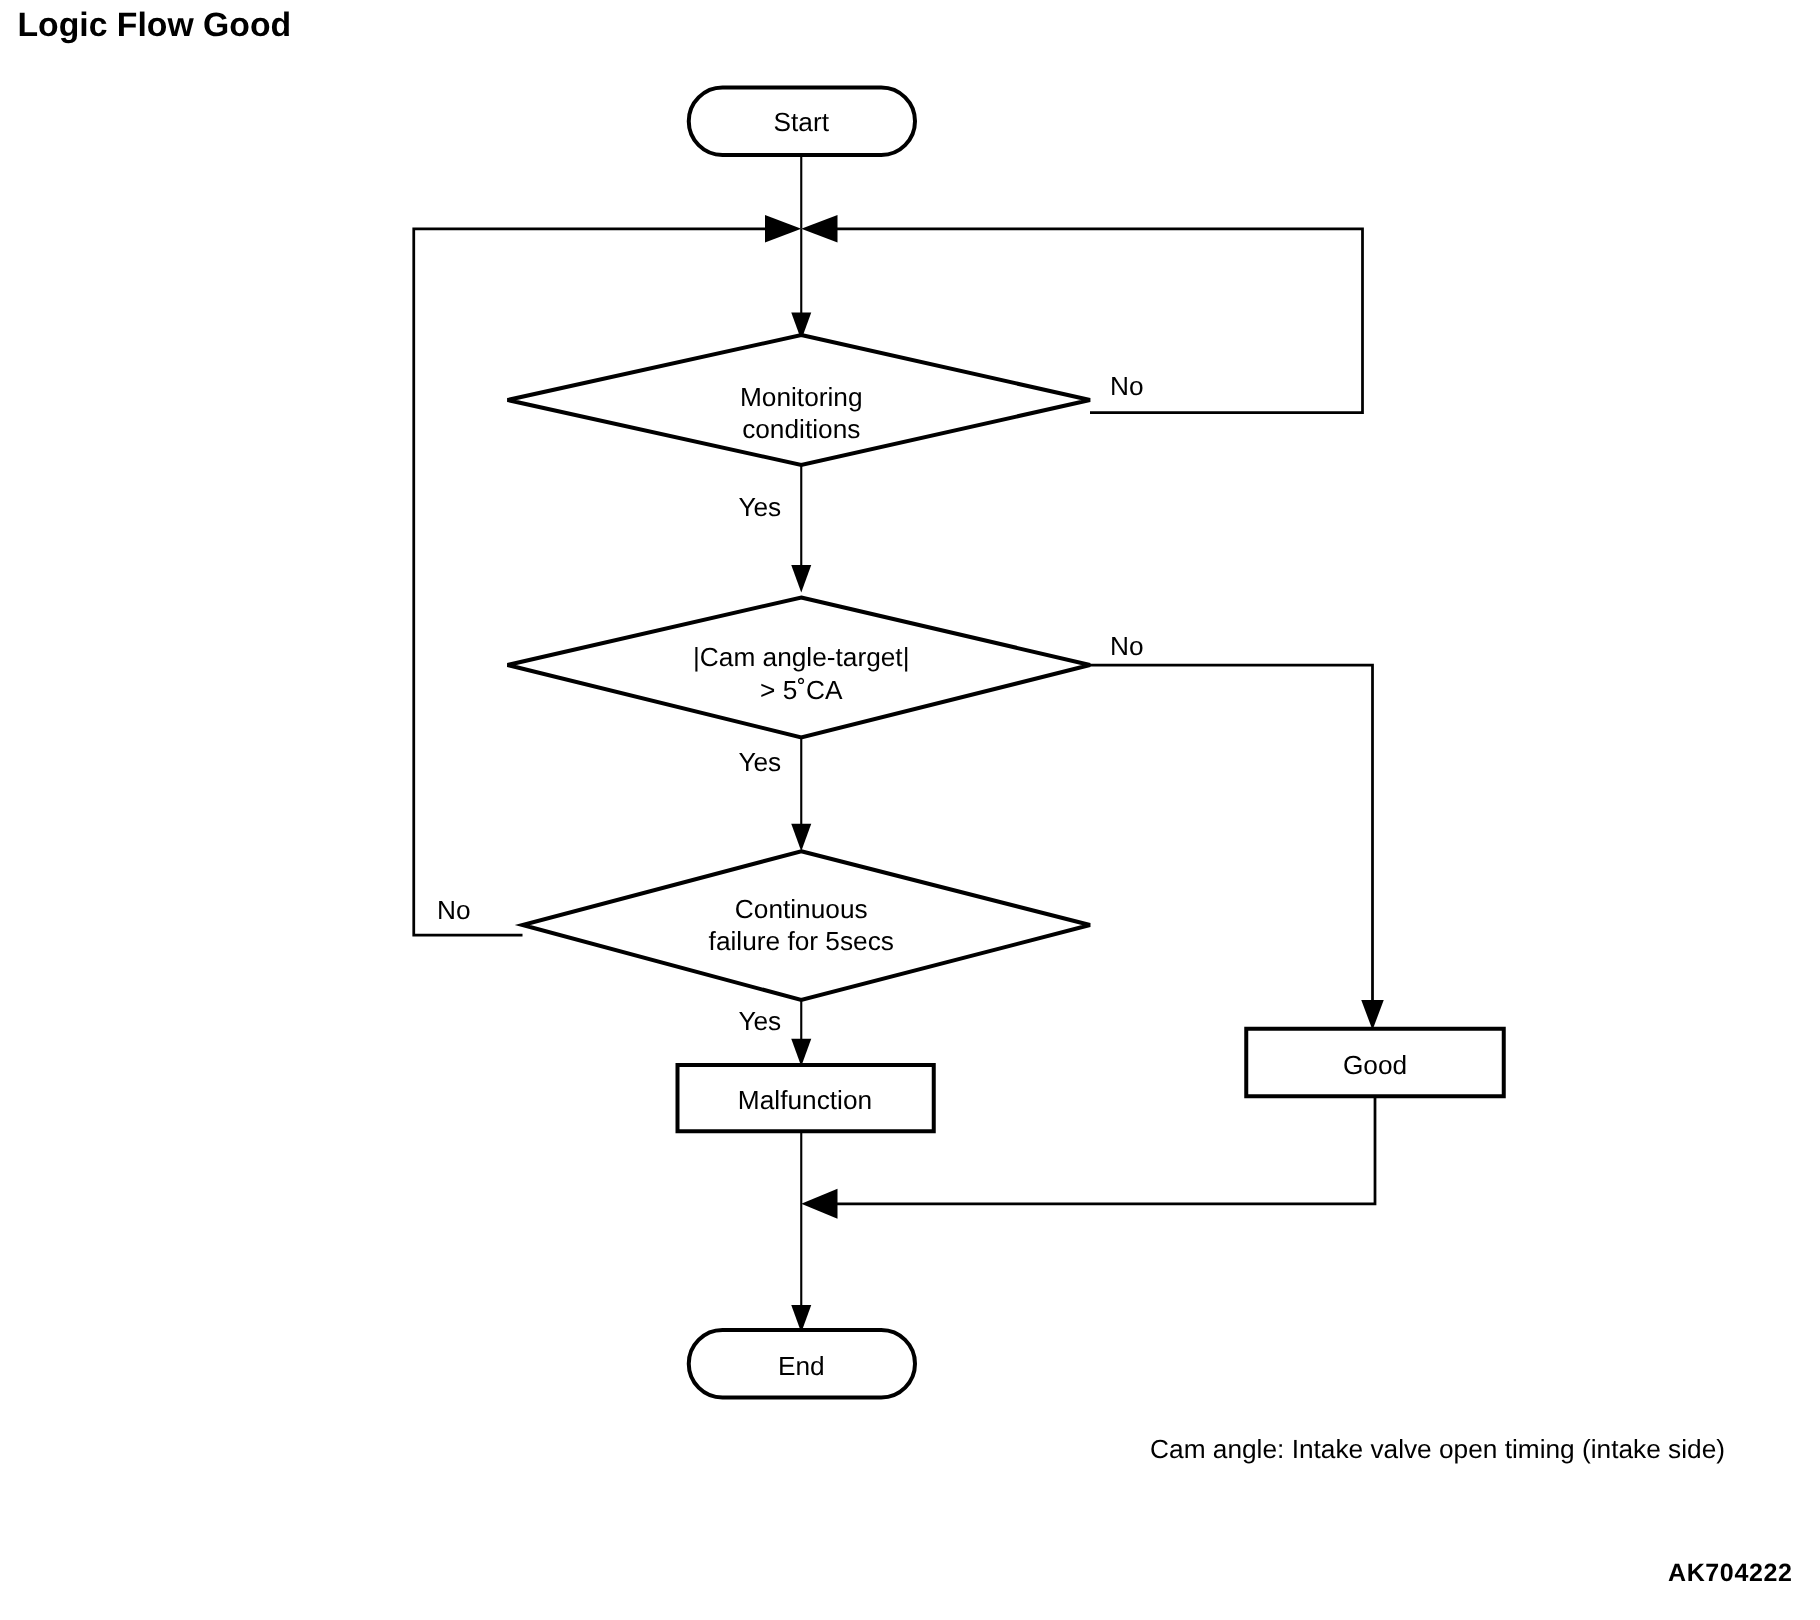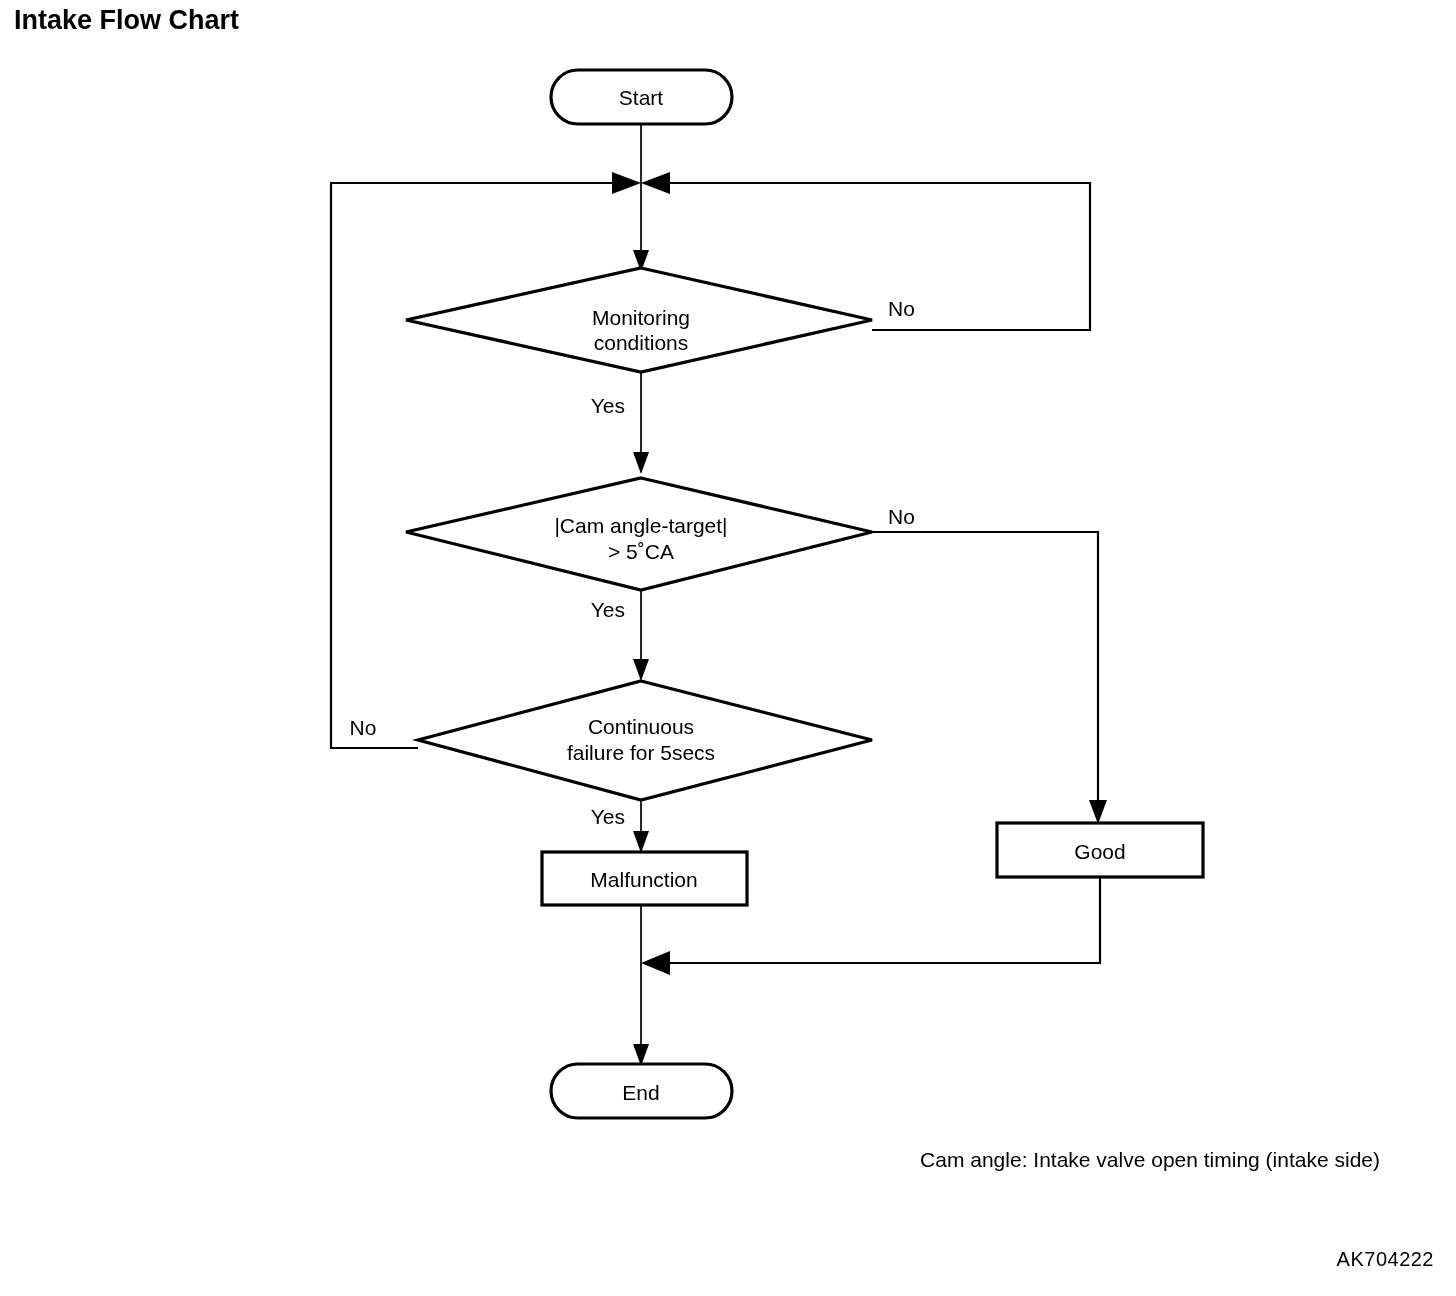--- a/index.html
+++ b/index.html
@@ -82,7 +82,7 @@
 </head>
 <body>
 
-<div id="page-title">Intake Flow Chart</div>
+<div id="page-title">Logic Flow Good</div>
 
 <svg id="flow-svg" viewBox="0 0 1456 1296">
 

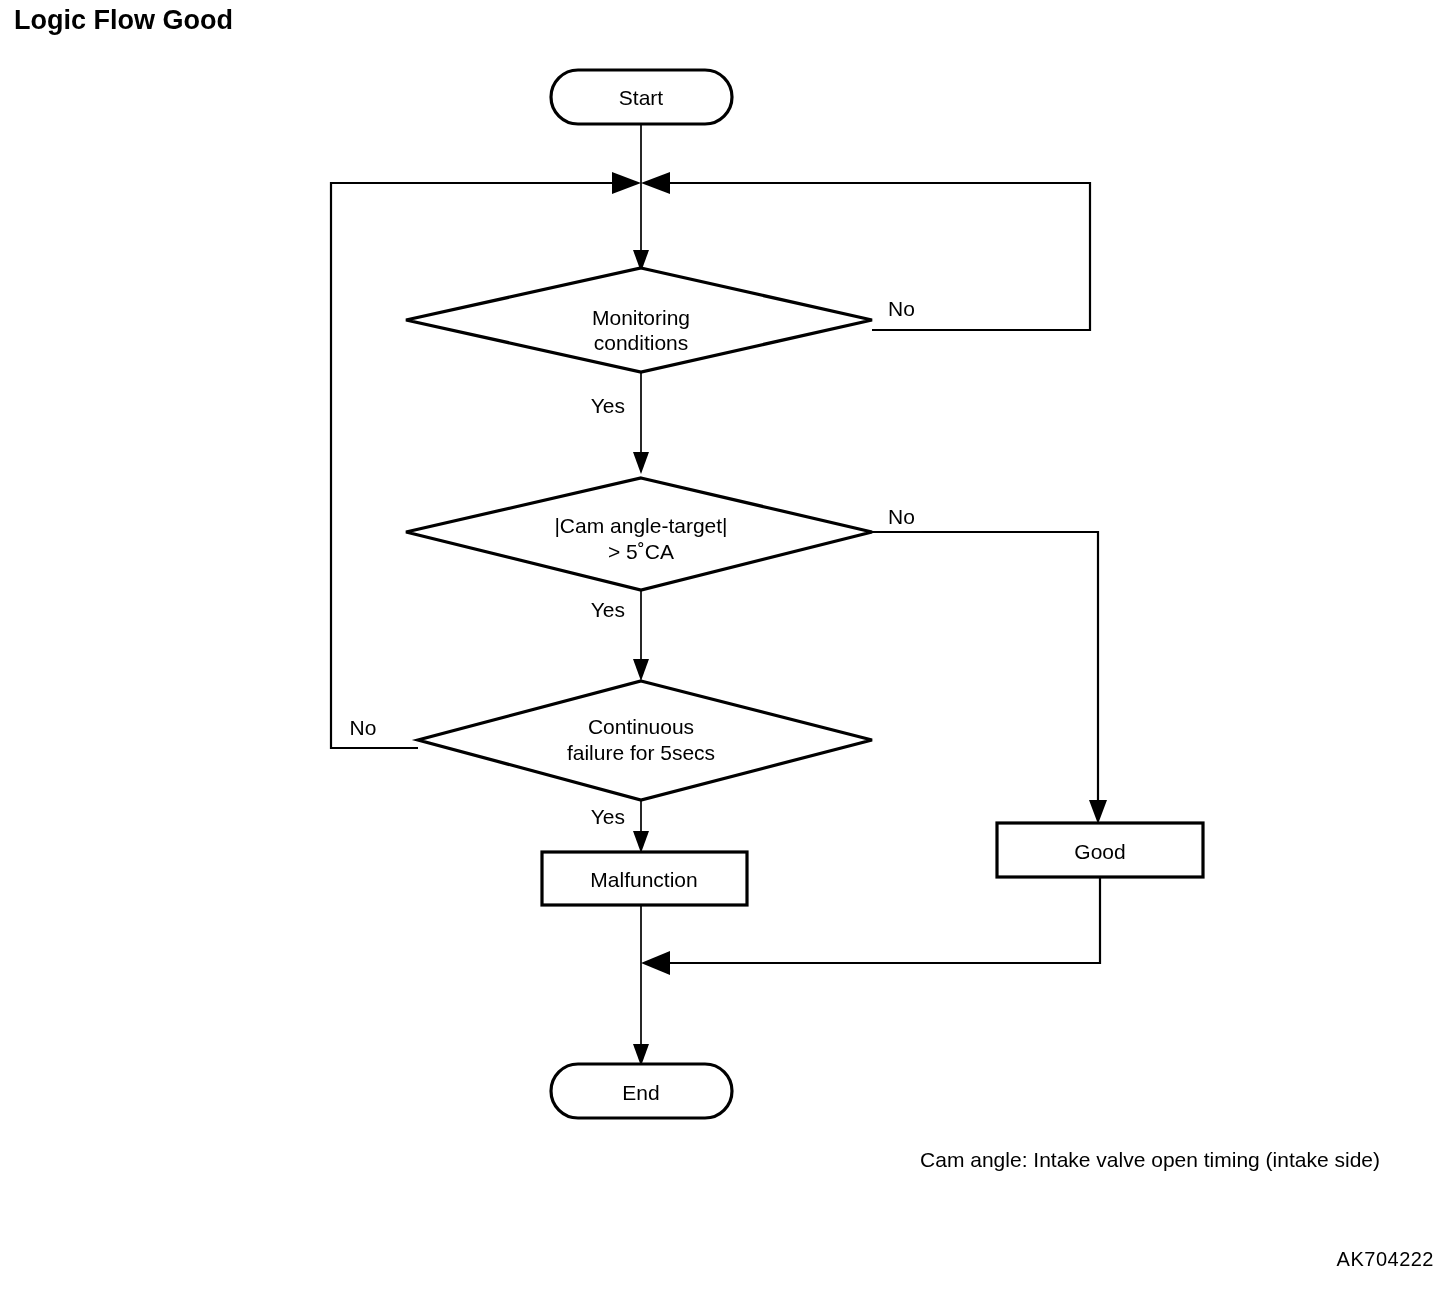--- a/index.html
+++ b/index.html
@@ -74,7 +74,7 @@
     right: 22px;
     top: 1248px;
     font-size: 20px;
-    font-weight: normal;
+    font-weight: bold;
     letter-spacing: 0.5px;
     white-space: nowrap;
   }

